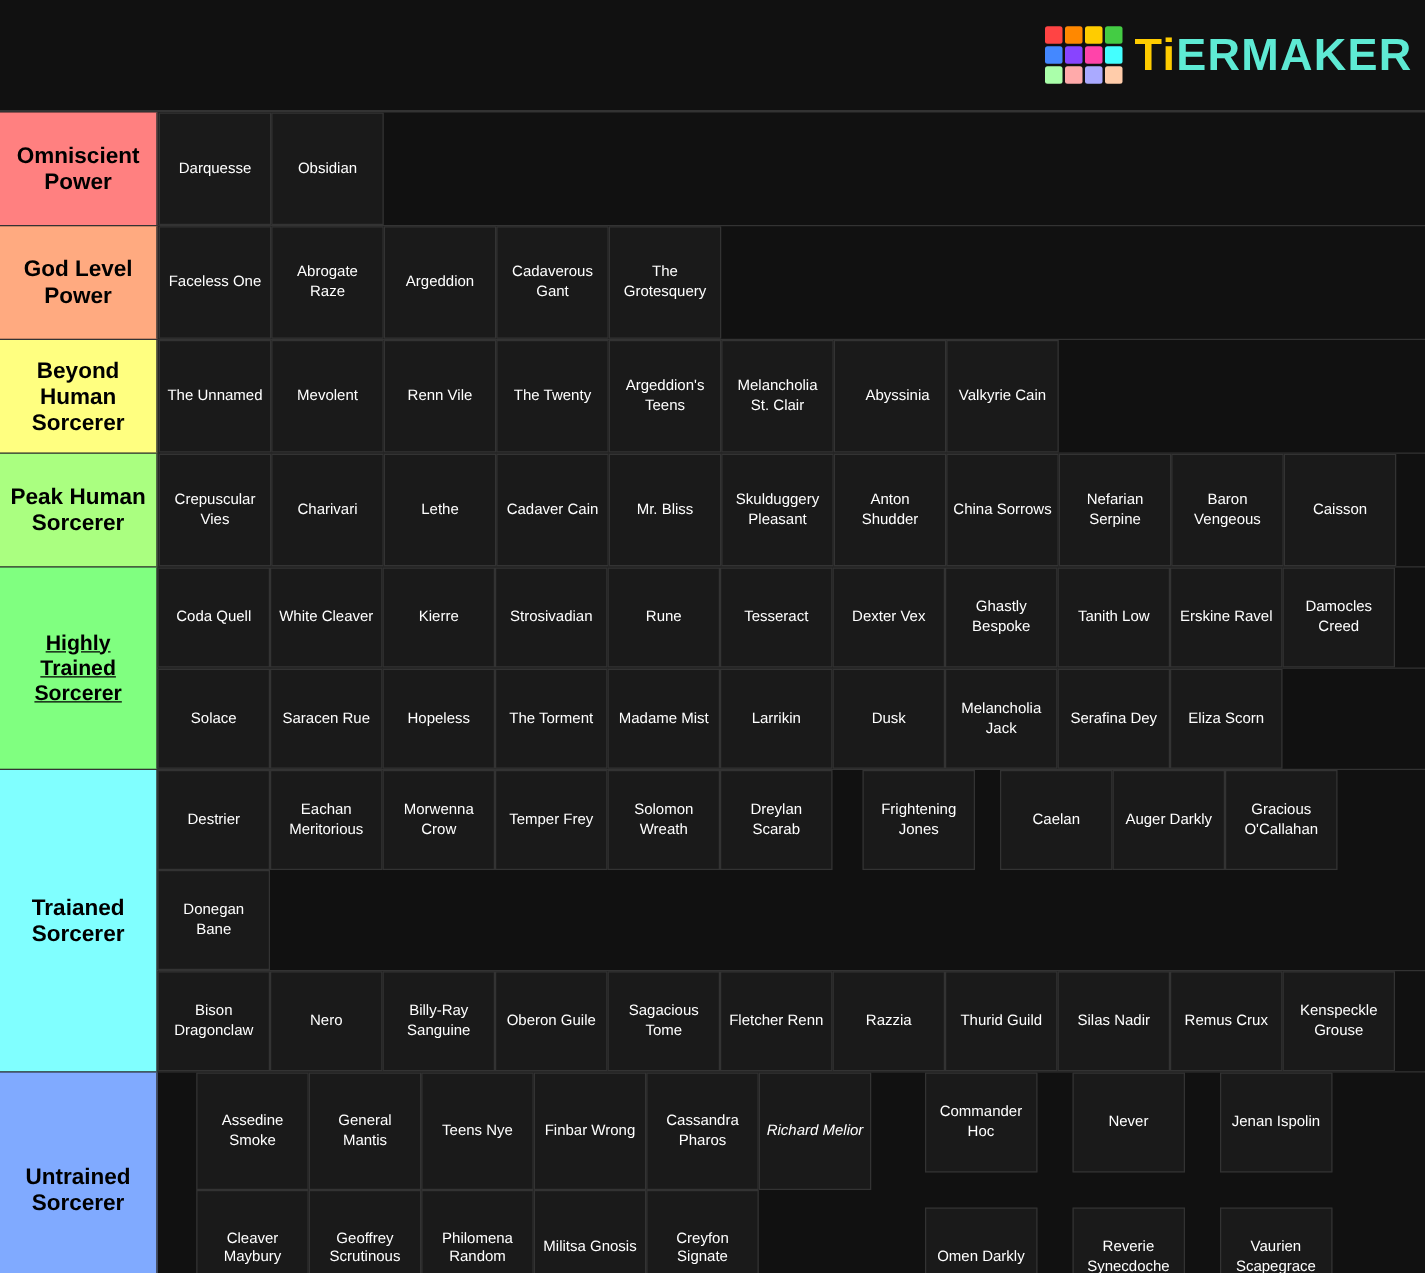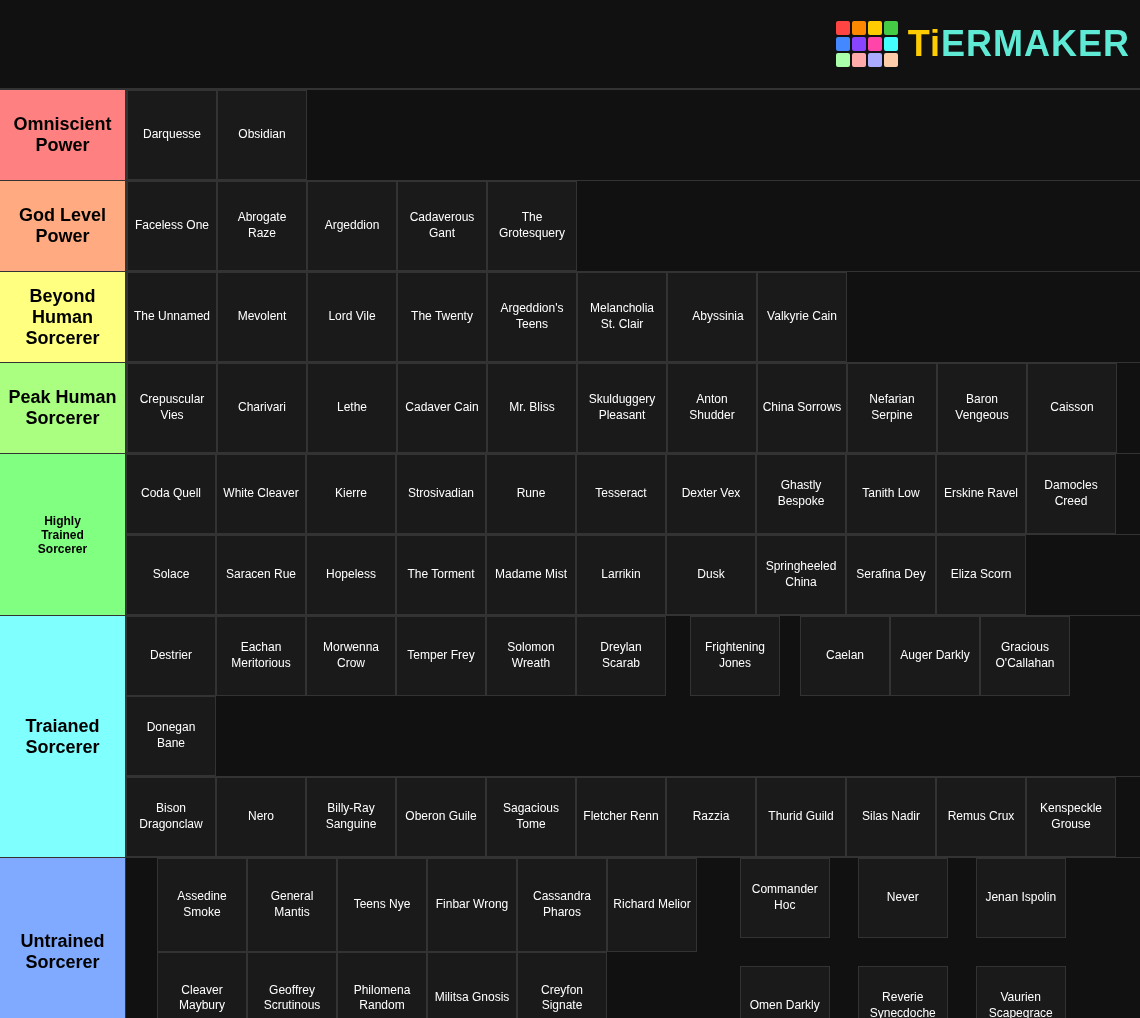--- a/index.html
+++ b/index.html
@@ -142,7 +142,7 @@
         <div style="display: flex; flex-wrap: wrap; flex: 1 1 0%; border-left: 1px solid rgb(51, 51, 51);">
           <div class="cell" style="min-height:80px;">The Unnamed</div>
           <div class="cell" style="min-height:80px;">Mevolent</div>
-          <div class="cell" style="min-height:80px;">Lord Vile</div>
+          <div class="cell" style="min-height:80px;">Renn Vile</div>
           <div class="cell" style="min-height:80px;">The Twenty</div>
           <div class="cell" style="min-height:80px;">Argeddion's Teens</div>
           <div class="cell" style="min-height:80px;">Melancholia St. Clair</div>

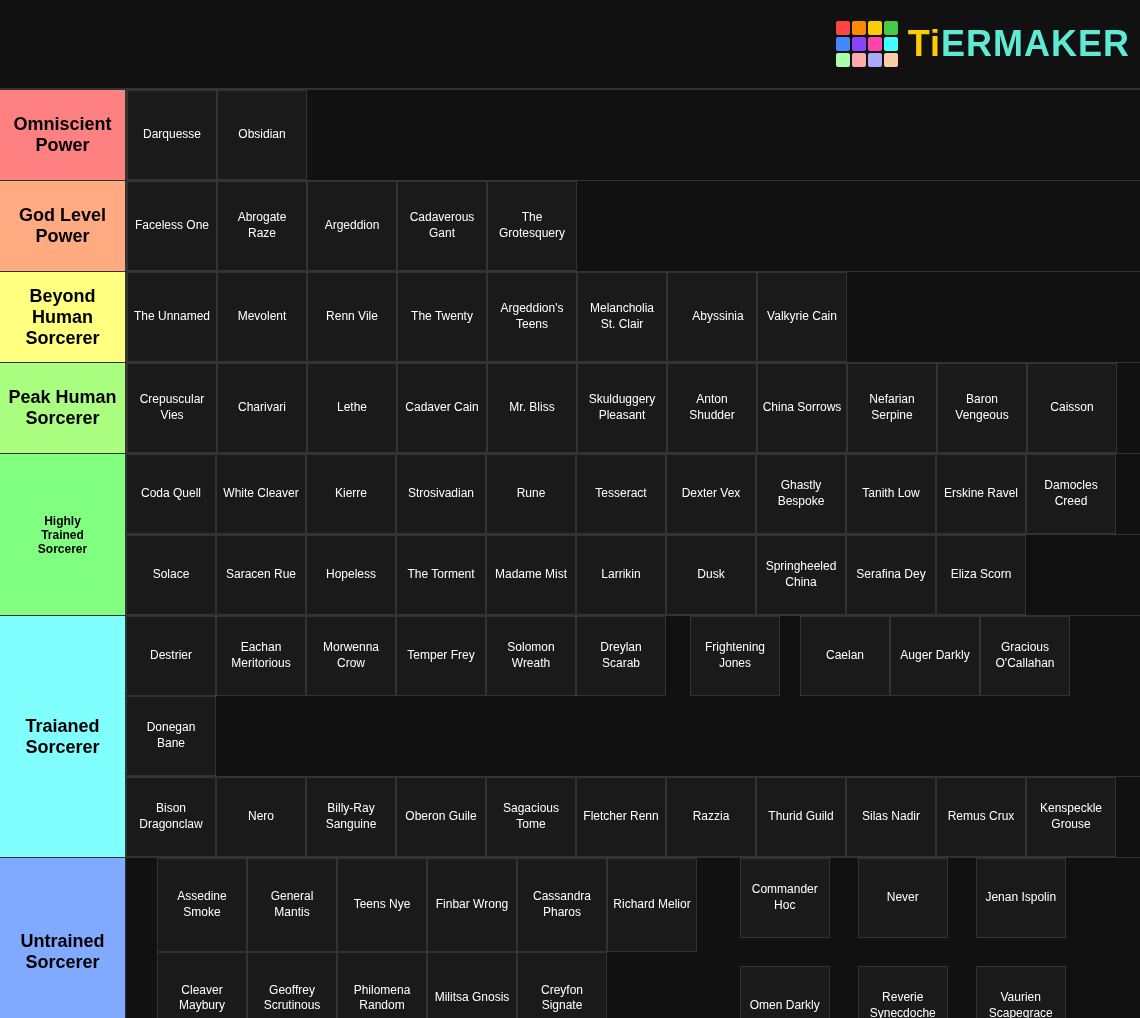--- a/index.html
+++ b/index.html
@@ -168,7 +168,7 @@
         </div>
       </div>
       <div style="display: flex; border-bottom: 1px solid rgb(51, 51, 51);">
-        <div style="width: 126px; min-width: 126px; background: rgb(128, 255, 128); color: rgb(0, 0, 0); display: flex; align-items: center; justify-content: center; text-align: center; font-weight: bold; font-size: 12px; padding: 8px 4px; white-space: pre-line; border-right: 1px solid rgb(51, 51, 51);">Highly
+        <div style="width: 126px; min-width: 126px; background: rgb(128, 255, 128); color: rgb(0, 0, 0); display: flex; align-items: center; justify-content: center; text-align: center; font-weight: bold; font-size: 17px; padding: 8px 4px; white-space: pre-line; border-right: 1px solid rgb(51, 51, 51); text-decoration: underline;">Highly
 Trained
 Sorcerer</div>
         <div style="display: flex; flex-direction: column; flex: 1 1 0%;">

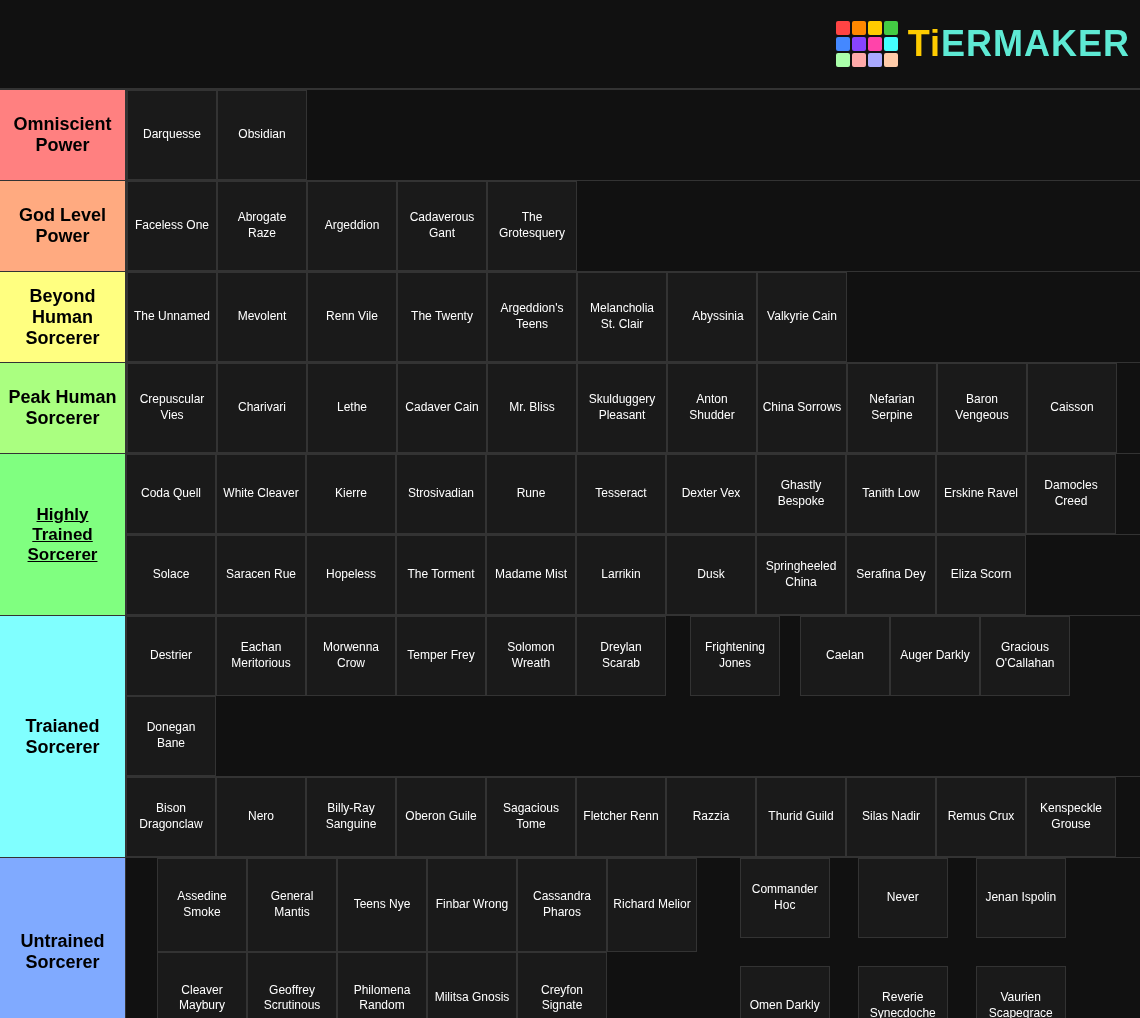--- a/index.html
+++ b/index.html
@@ -193,7 +193,7 @@
             <div class="cell" style="min-height:80px;">Madame Mist</div>
             <div class="cell" style="min-height:80px;">Larrikin</div>
             <div class="cell" style="min-height:80px;">Dusk</div>
-            <div class="cell" style="min-height:80px;">Springheeled China</div>
+            <div class="cell" style="min-height:80px;">Melancholia Jack</div>
             <div class="cell" style="min-height:80px;">Serafina Dey</div>
             <div class="cell" style="min-height:80px;">Eliza Scorn</div>
           </div>

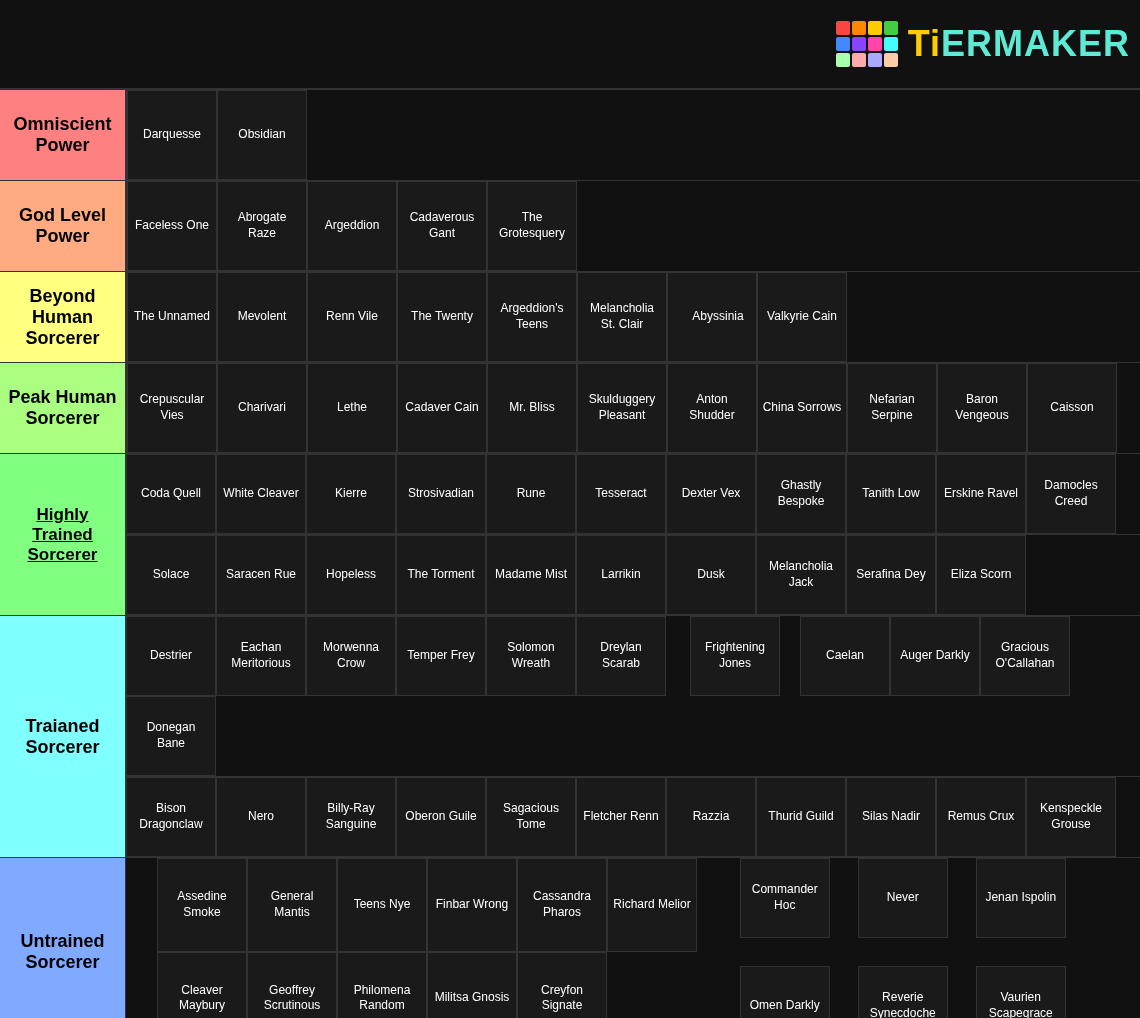--- a/index.html
+++ b/index.html
@@ -241,7 +241,7 @@
             <div class="cell" style="min-height:80px;">Teens Nye</div>
             <div class="cell" style="min-height:80px;">Finbar Wrong</div>
             <div class="cell" style="min-height:80px;">Cassandra Pharos</div>
-            <div class="cell" style="min-height:80px;">Richard Melior</div>
+            <div class="cell" style="min-height:80px;font-style:italic;">Richard Melior</div>
             <div class="cell" style="min-height:80px;">Cleaver Maybury</div>
             <div class="cell" style="min-height:80px;">Geoffrey Scrutinous</div>
             <div class="cell" style="min-height:80px;">Philomena Random</div>

